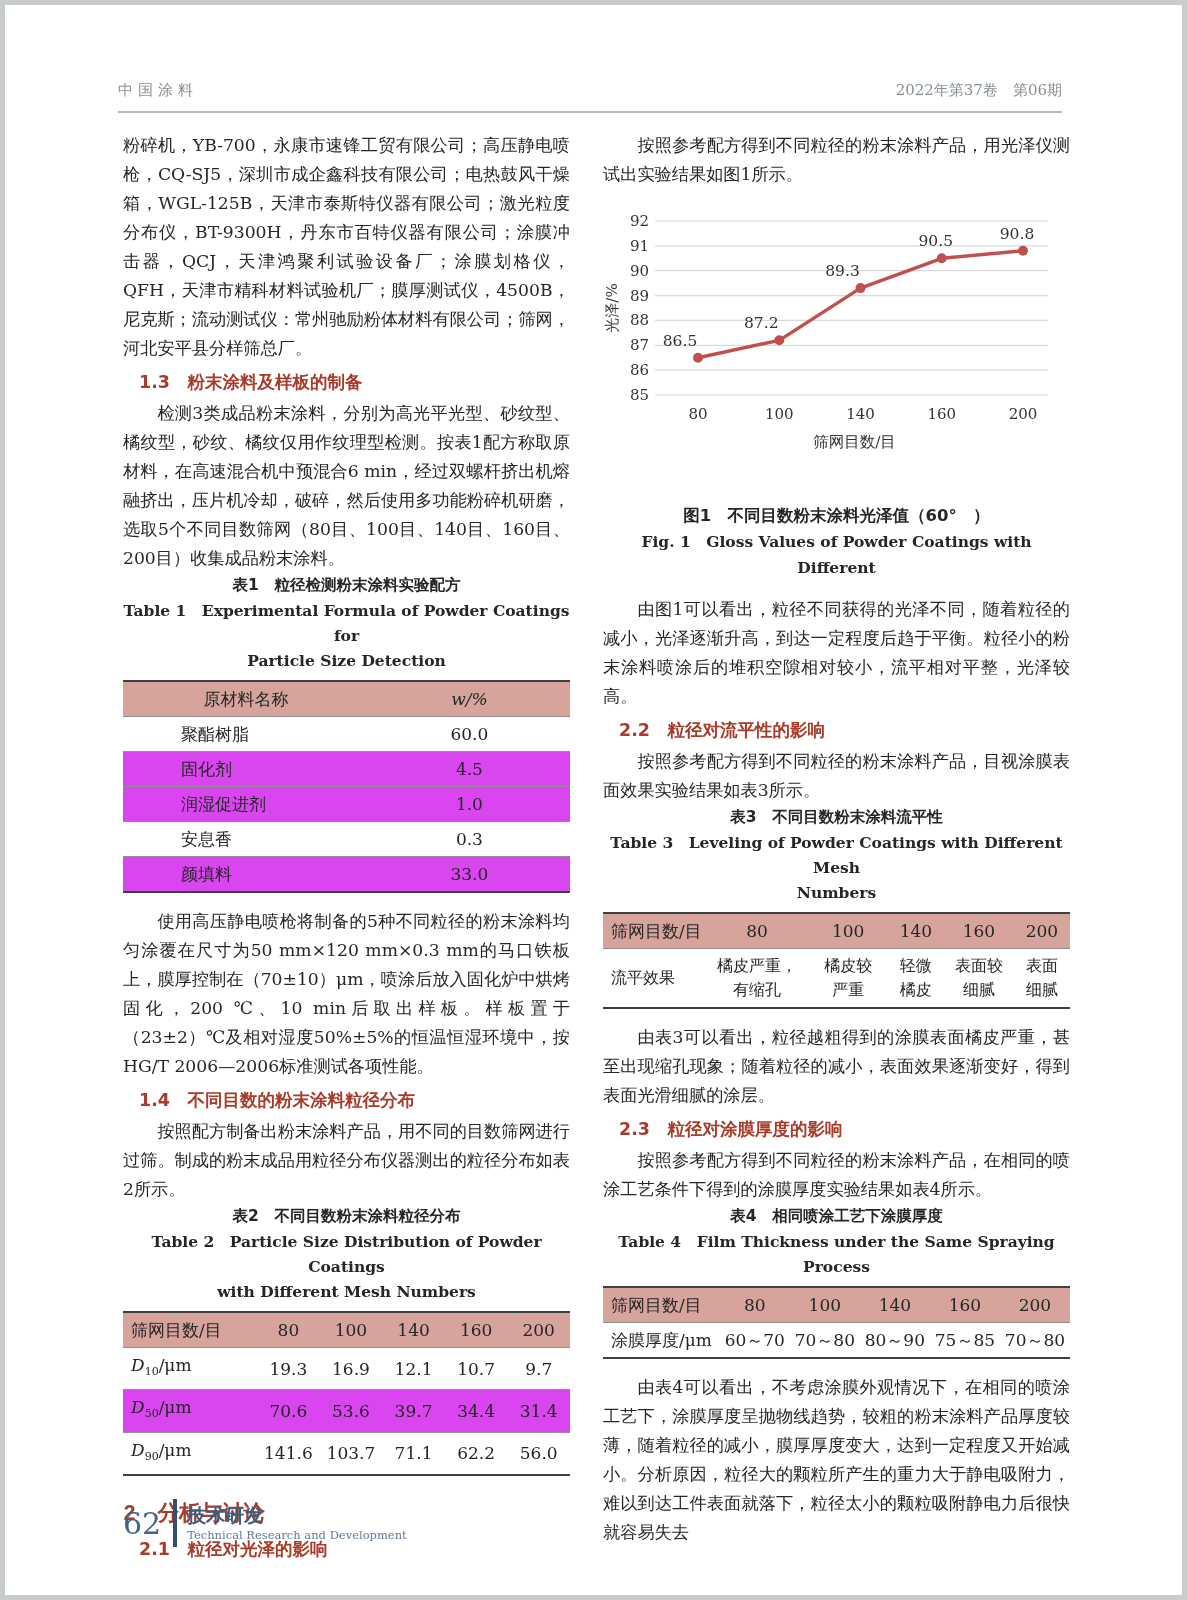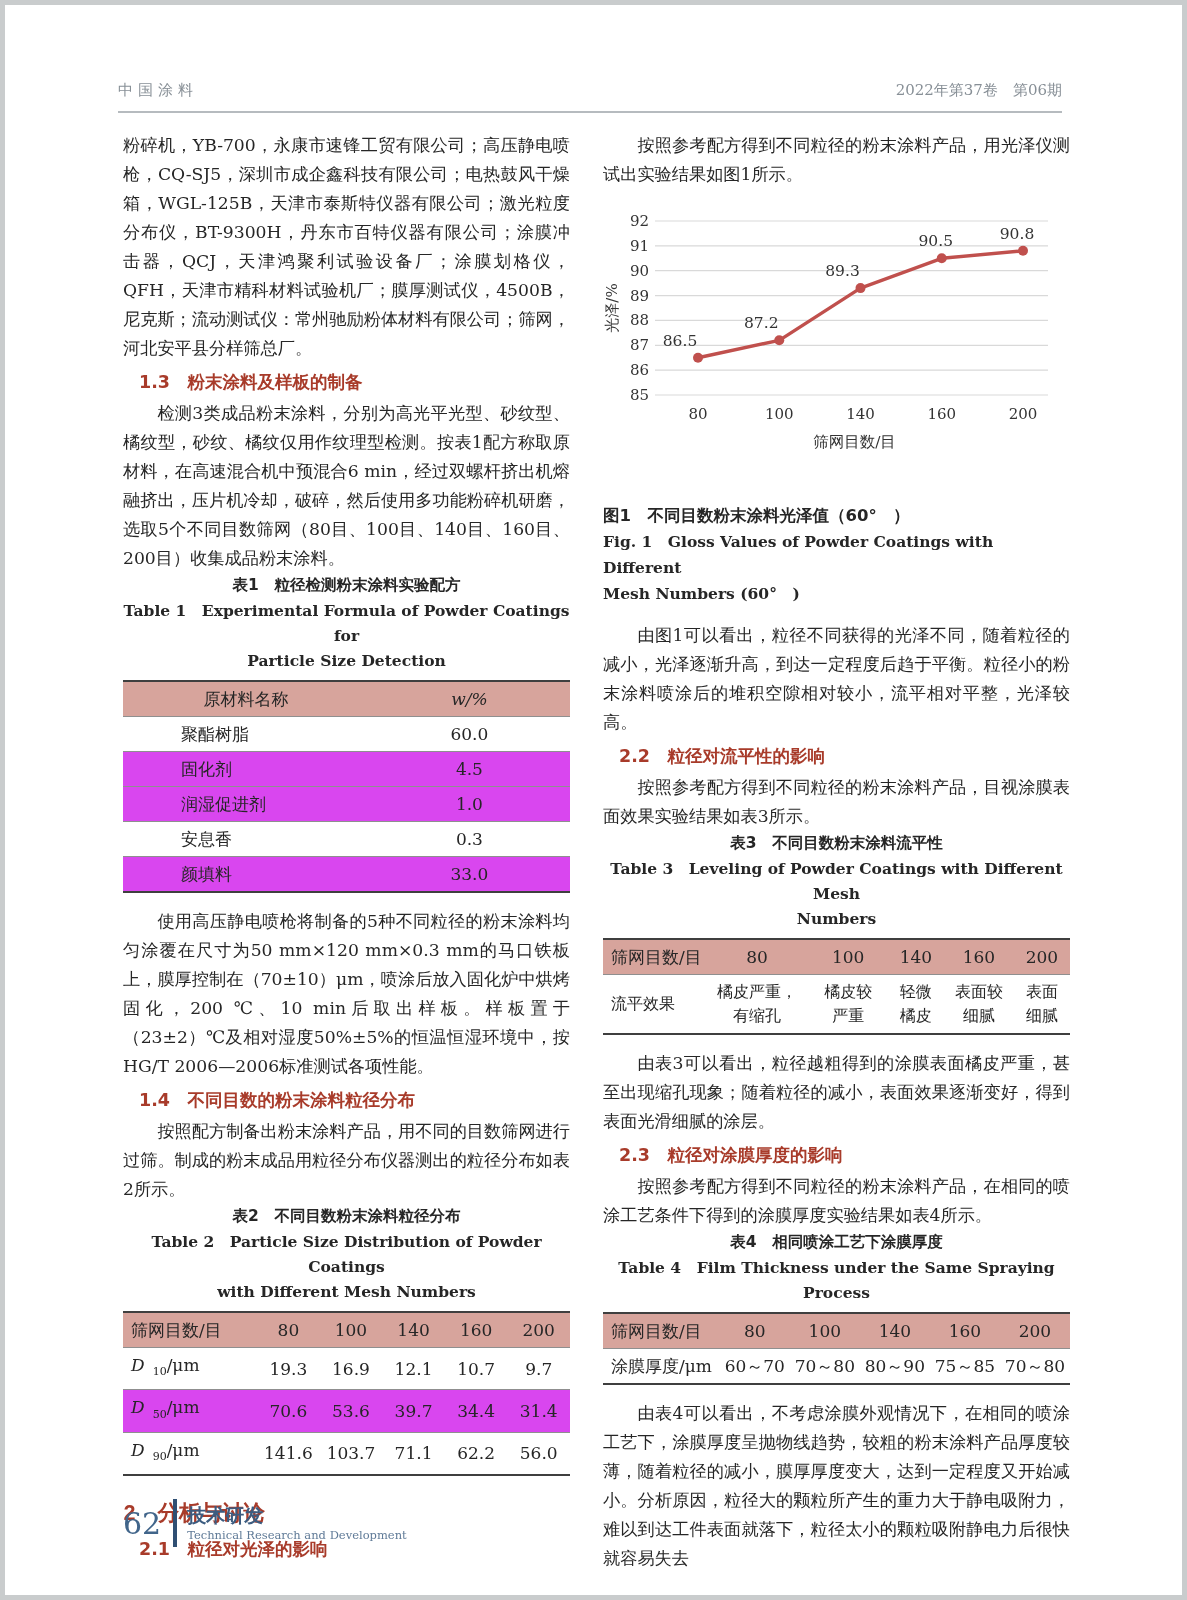--- a/index.html
+++ b/index.html
@@ -42,7 +42,7 @@
   .small-cells td{font-size:16px;padding:5px 8px;}
   
   .fig{margin:14px 0 10px;}
-  .figcap{font-weight:bold;margin:4px 0 14px;line-height:26px;}
+  .figcap{text-align:center;font-weight:bold;margin:4px 0 14px;line-height:26px;}
   .figcap .cn{font-family:"DejaVu Sans","Liberation Sans",sans-serif;font-size:16.5px;display:block;}
   .figcap .en{font-size:15.5px;display:block;}
   

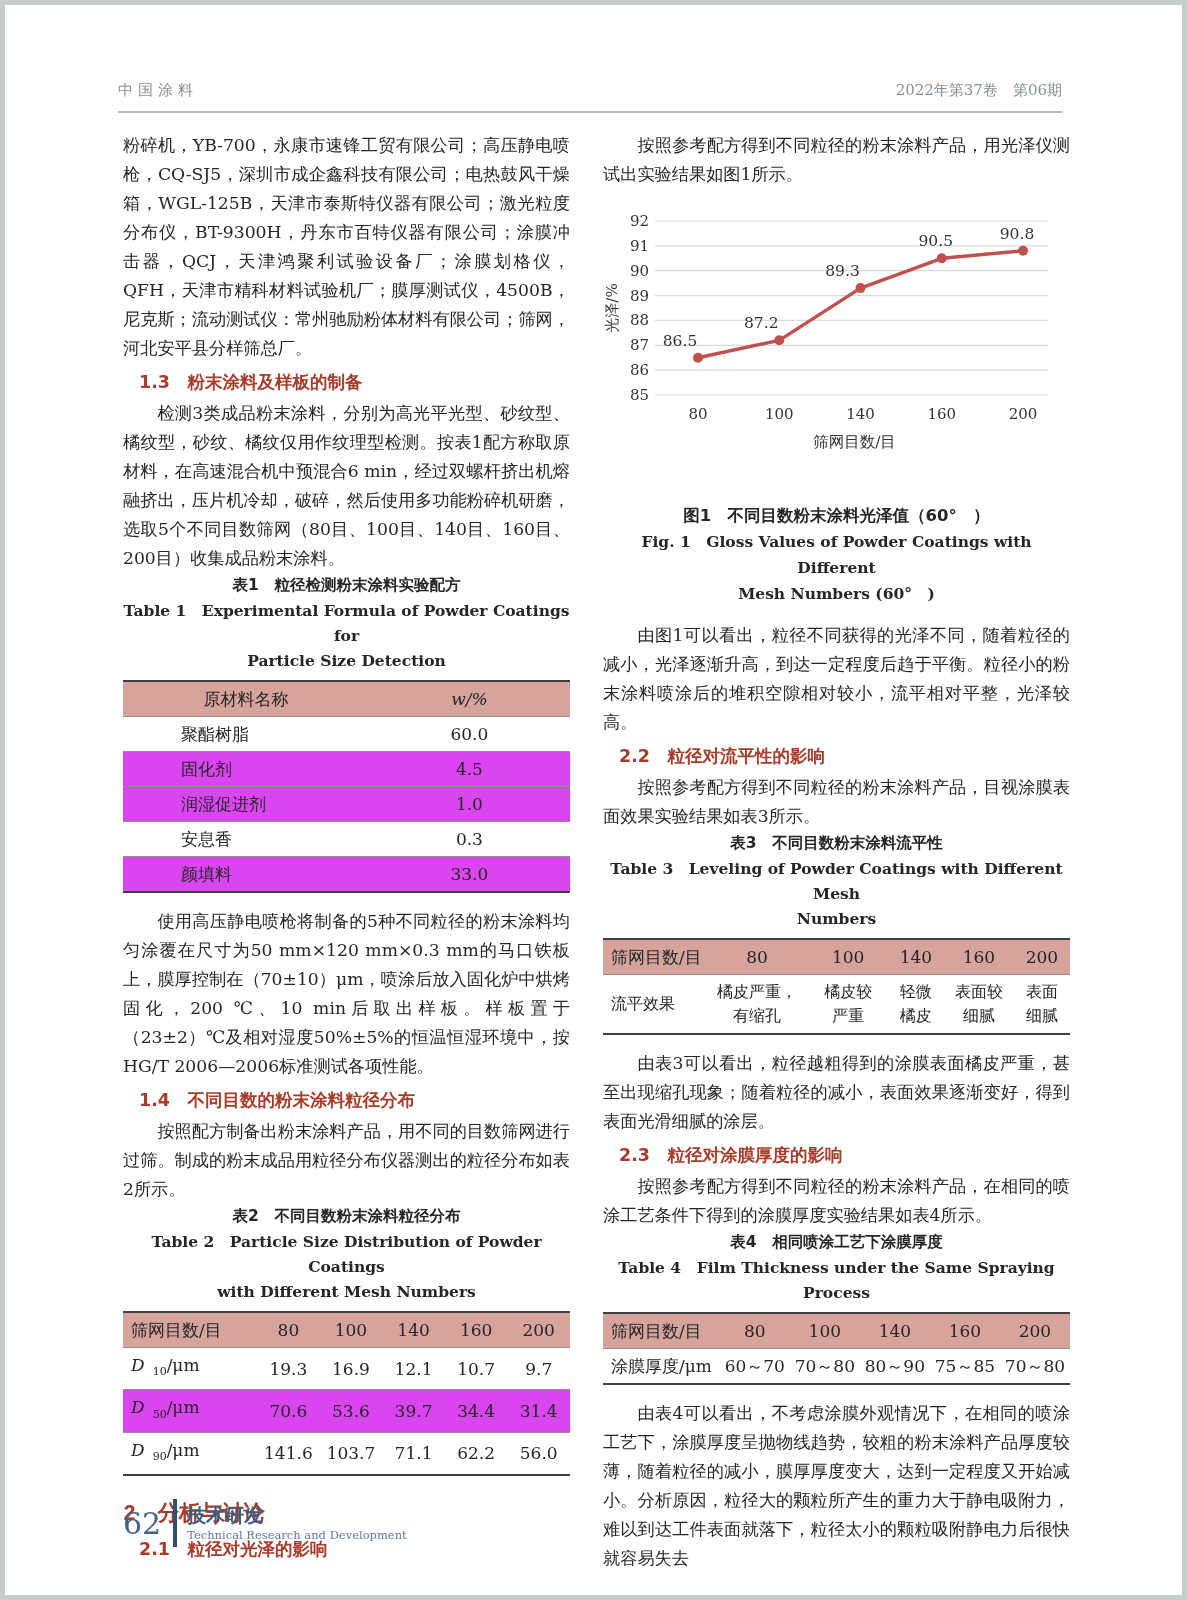--- a/index.html
+++ b/index.html
@@ -218,7 +218,6 @@
         <div class="figcap">
           <span class="cn">图1　不同目数粉末涂料光泽值（60°　）</span>
           <span class="en">Fig. 1　Gloss Values of Powder Coatings with Different</span>
-          <span class="en">Mesh Numbers (60°　)</span>
         </div>
       </div>
 

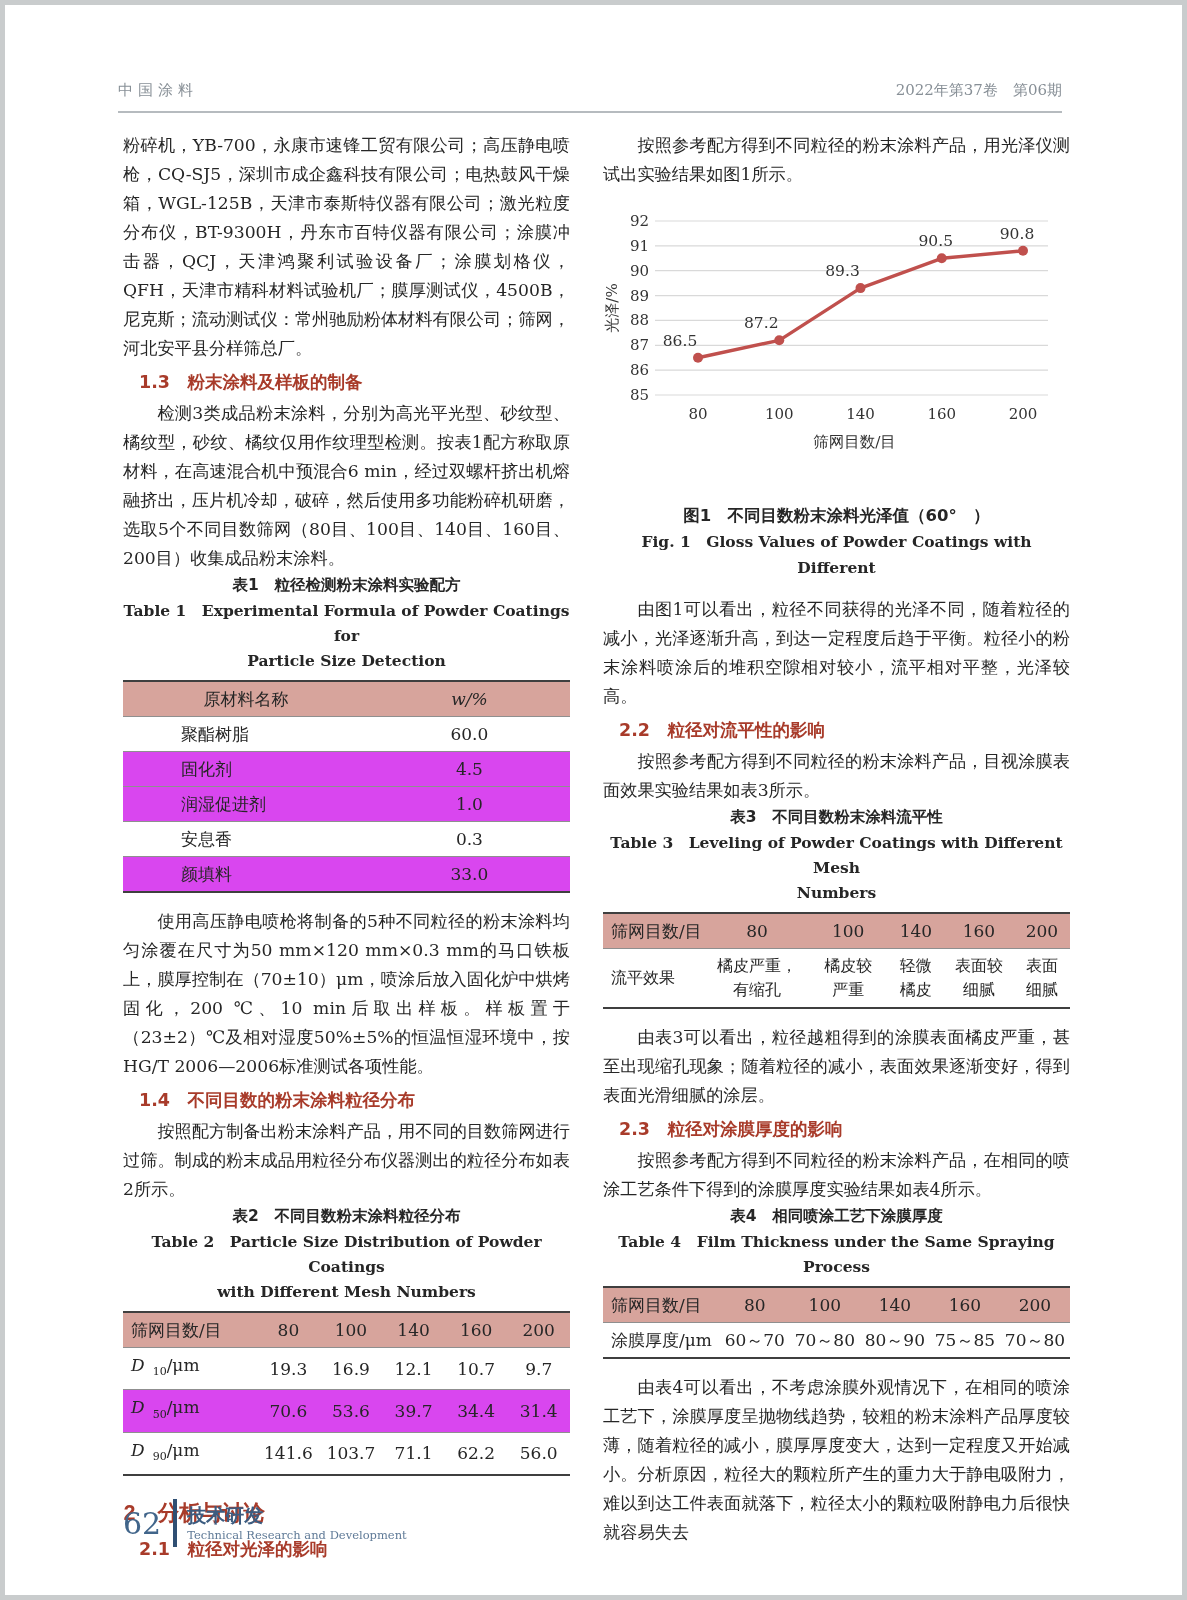--- a/index.html
+++ b/index.html
@@ -38,7 +38,7 @@
   .pl-big{padding-left:58px;}
   .pl-sm{padding-left:8px;}
   .dlbl i{font-style:italic;}
-  .dlbl sub{font-size:11px;margin-left:8px;}
+  .dlbl sub{font-size:11px;}
   .small-cells td{font-size:16px;padding:5px 8px;}
   
   .fig{margin:14px 0 10px;}

